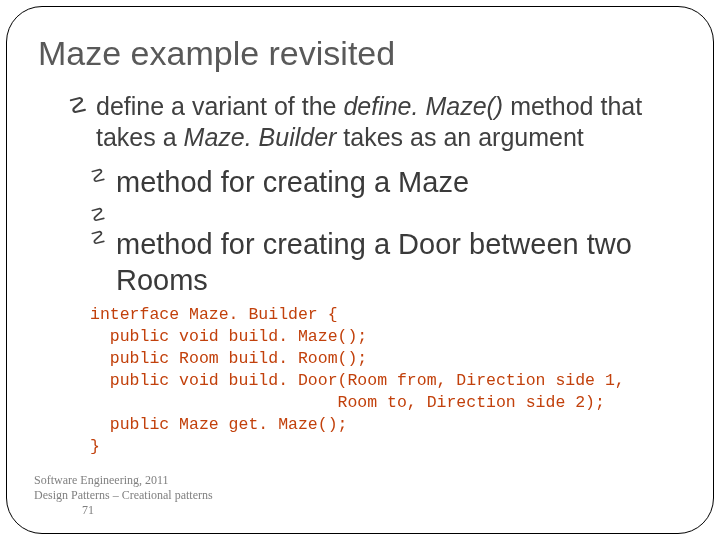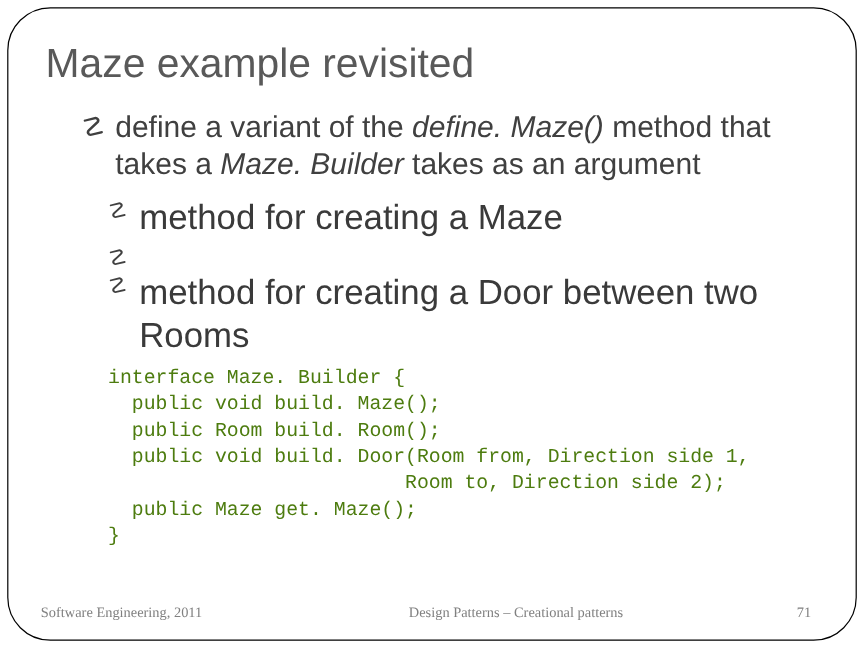--- a/index.html
+++ b/index.html
@@ -56,7 +56,7 @@
     top: 304px;
     font-family: "Courier New", Courier, monospace;
     font-size: 16.5px;
-    color: #4d7c0f;
+    color: #c2410c;
     line-height: 1.33;
     white-space: pre;
   }

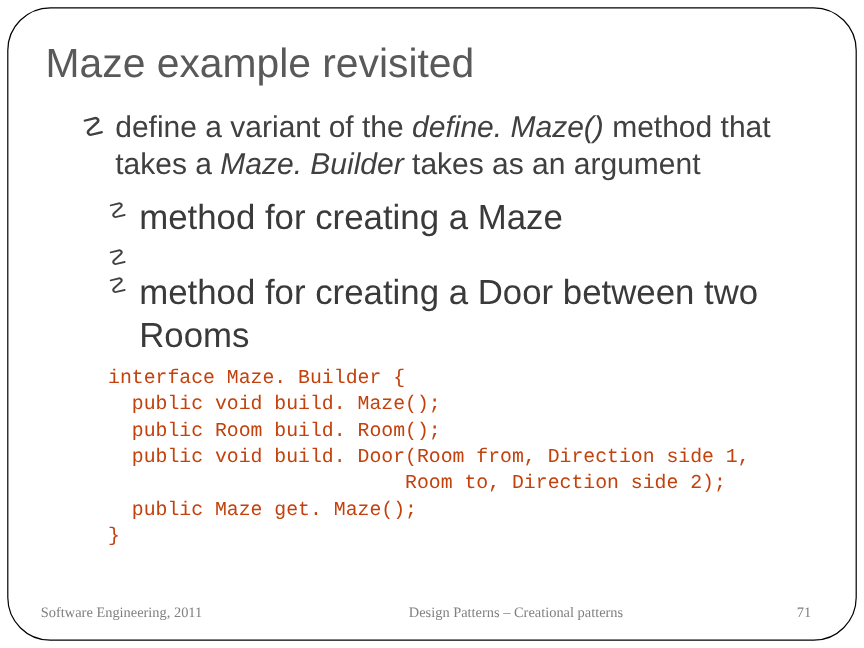--- a/index.html
+++ b/index.html
@@ -69,6 +69,7 @@
     color: #808080;
     padding: 0 44px 0 34px;
     font-family: "Times New Roman", Times, serif;
+    flex-direction: column;
   }
   .footer-left { flex: 0 0 auto; width: 210px; }
   .footer-center { flex: 1 1 auto; text-align: center; }

